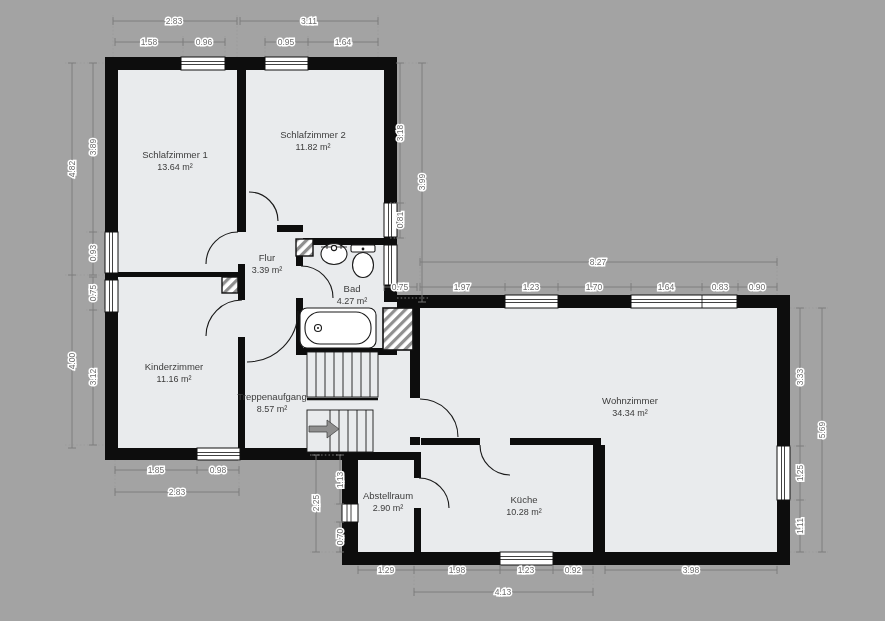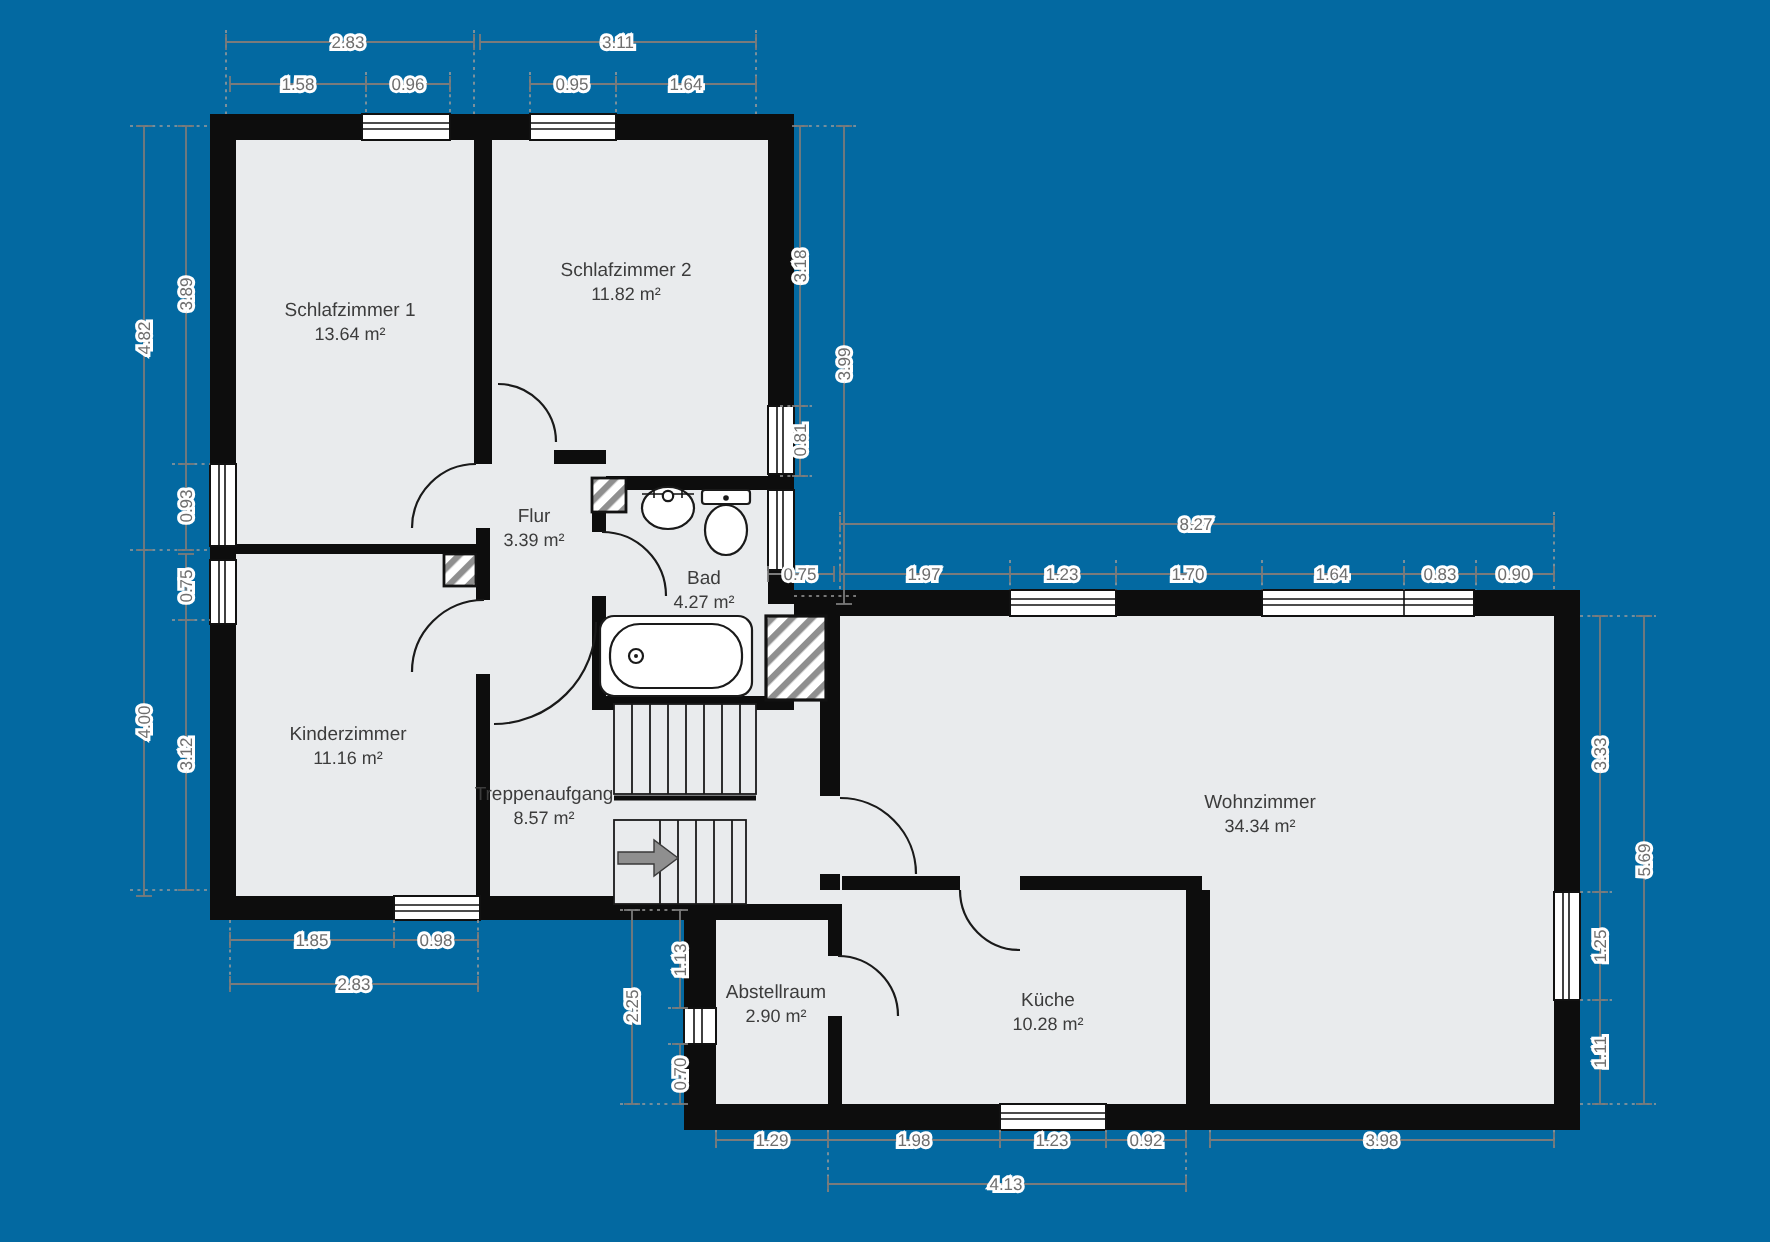--- a/index.html
+++ b/index.html
@@ -3,7 +3,7 @@
 <meta charset="utf-8">
 <style>
   html,body{margin:0;padding:0;background:#ffffff;}
-  .stage{position:relative;width:885px;height:621px;background:#0369a1;overflow:hidden;
+  .stage{position:relative;width:885px;height:621px;background:#a3a3a3;overflow:hidden;
          font-family:"Liberation Sans", sans-serif;}
   svg{display:block;}
   .wall{fill:#0d0d0d;stroke:none;}

